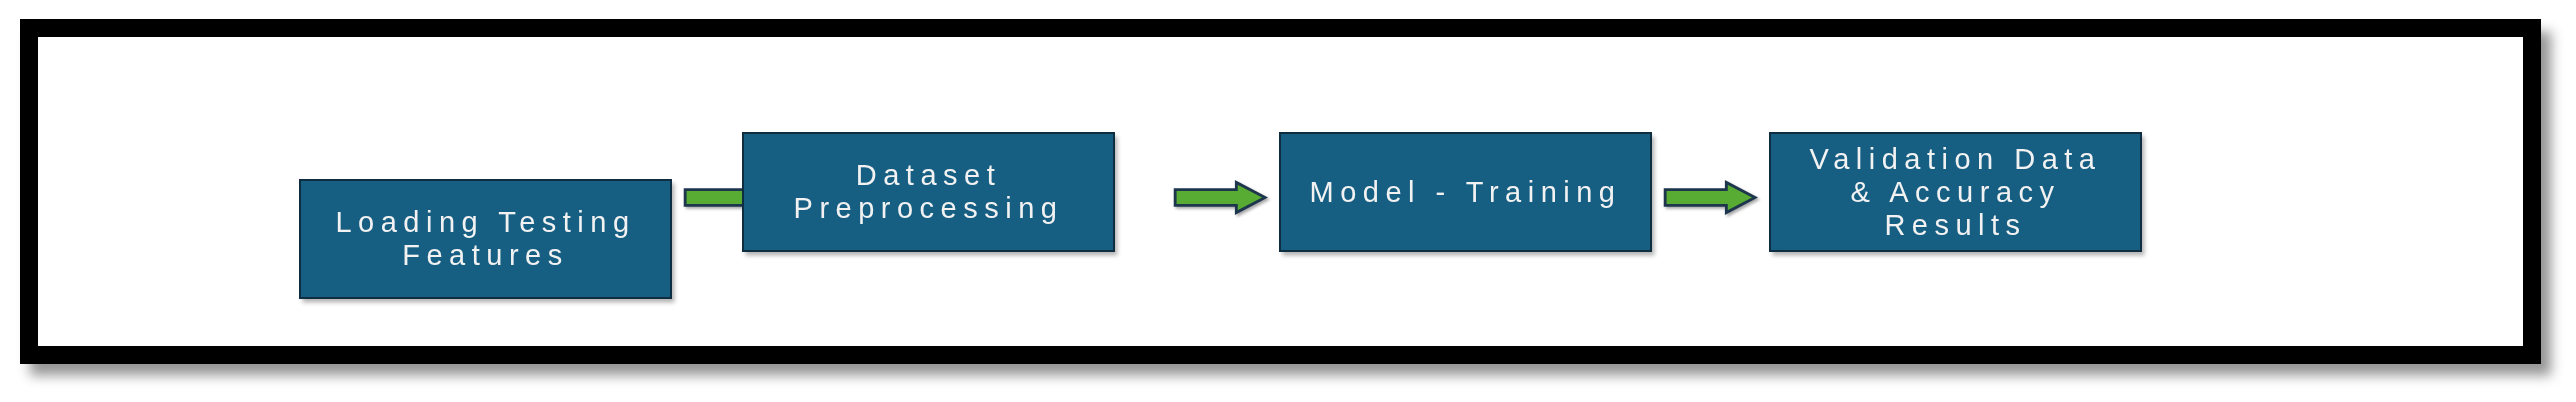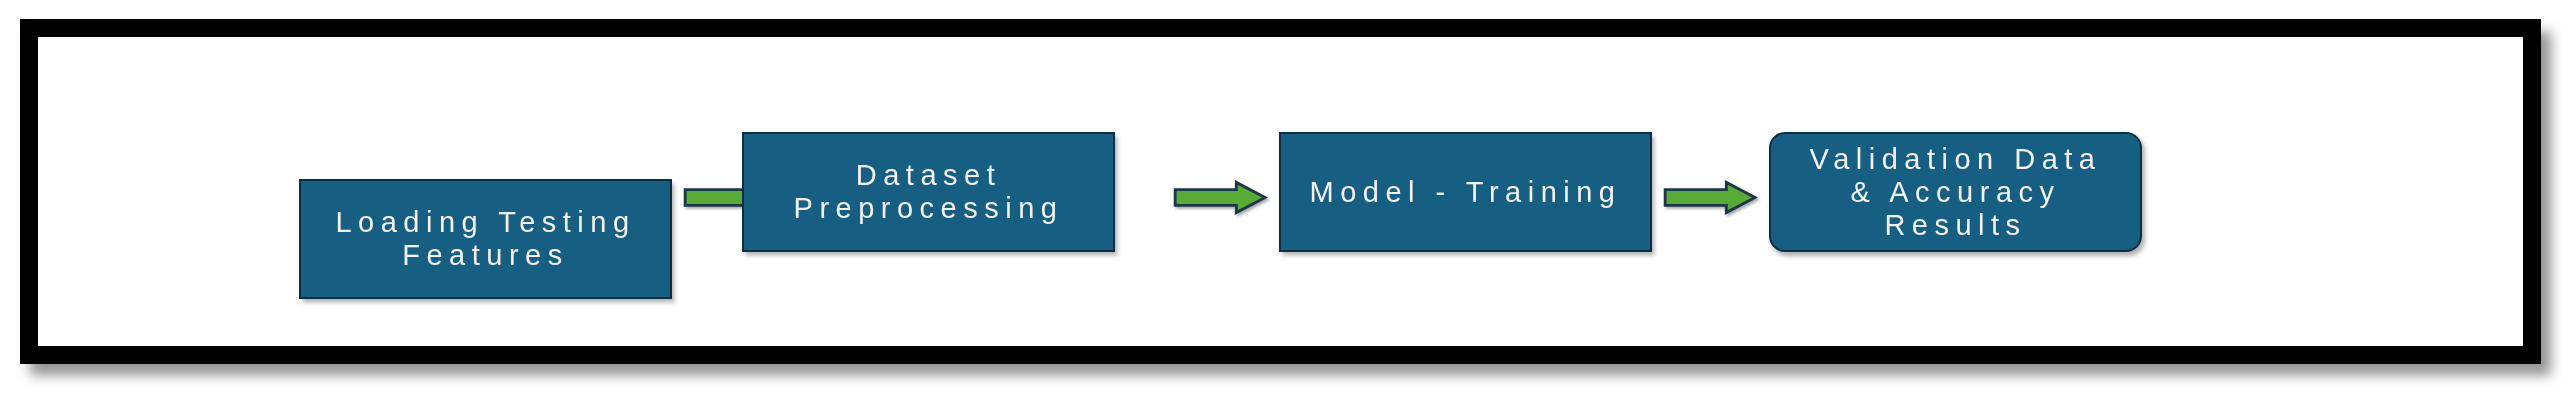--- a/index.html
+++ b/index.html
@@ -49,7 +49,7 @@
   .node-1 { left: 299px; margin-top: 47px; }
   .node-2 { left: 742px; }
   .node-3 { left: 1279px; align-items: center; }
-  .node-4 { left: 1769px; border-radius: 16px; }
+  .node-4 { left: 1769px; }
   .arrow {
     position: absolute;
     top: 180px;

